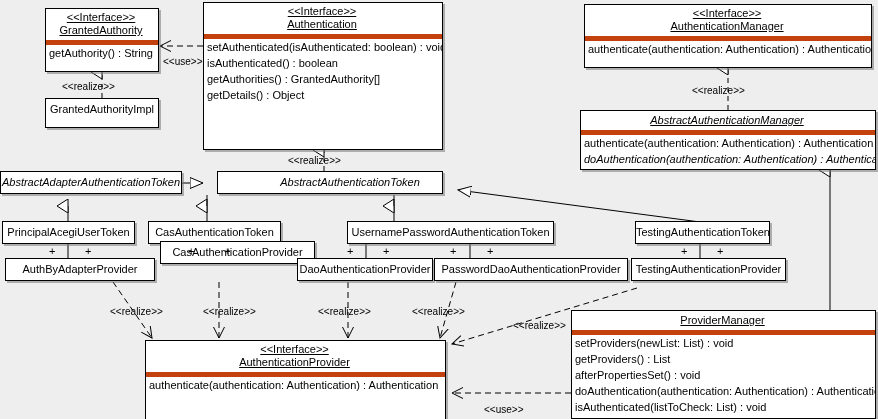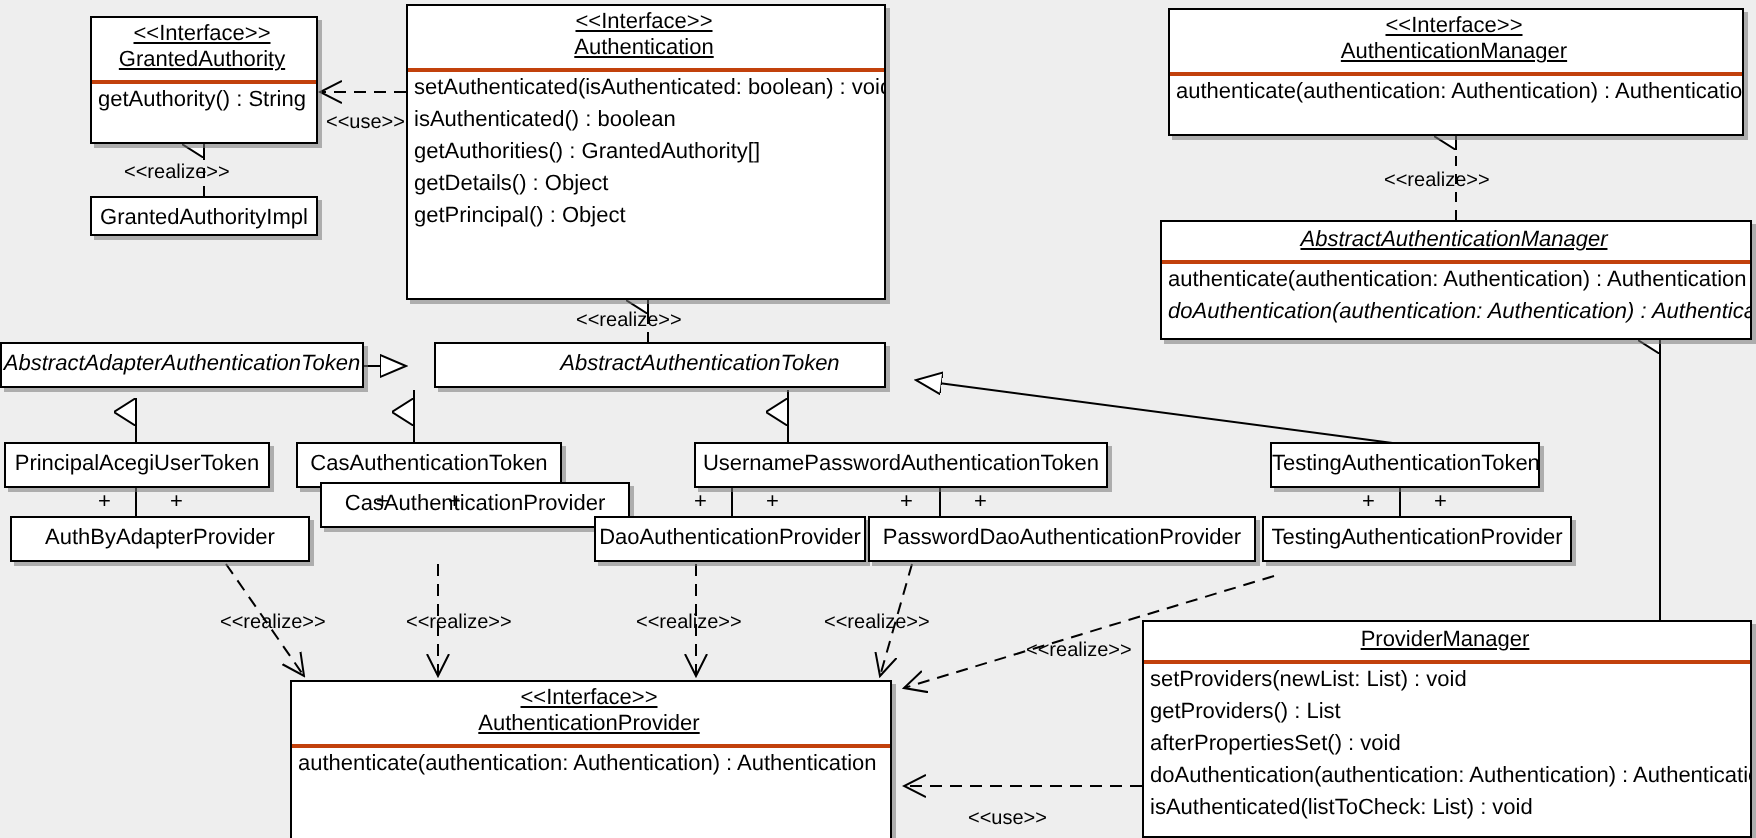--- a/index.html
+++ b/index.html
@@ -49,7 +49,7 @@
   }
   .italic { font-style: italic; }
   .sep {
-    border-top: 2px solid #c2410c;
+    border-top: 5px solid #c2410c;
   }
   .members {
     padding: 0;

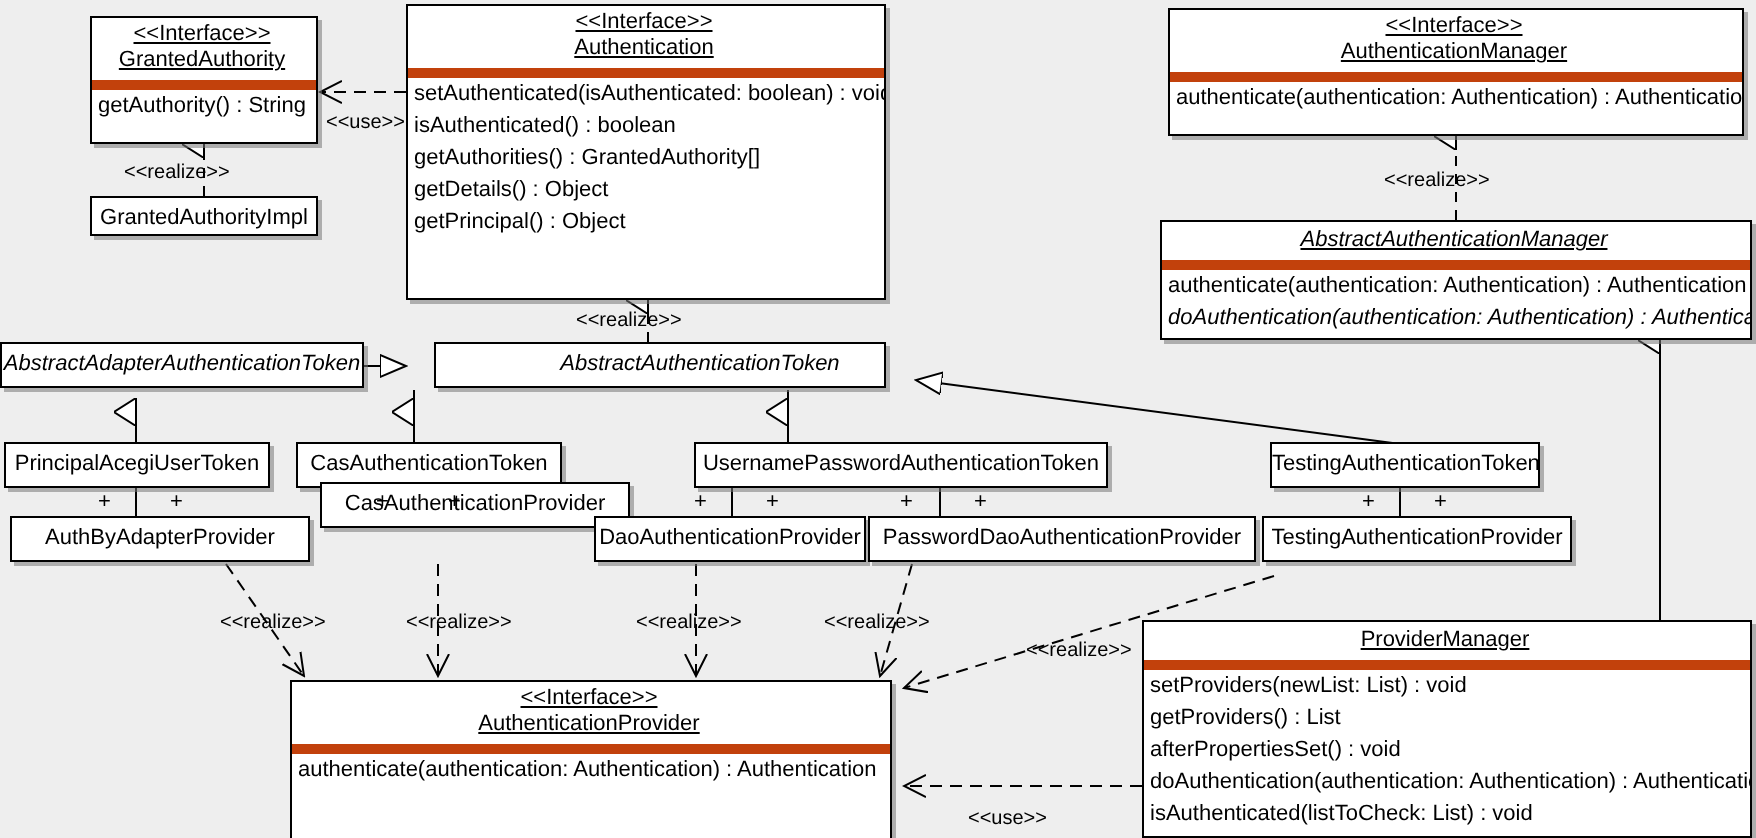--- a/index.html
+++ b/index.html
@@ -161,7 +161,7 @@
     </div>
   </div>
 
-  <div class="flat-box" style="left:45px; top:98px; width:114px; height:20px;">
+  <div class="flat-box" style="left:45px; top:98px; width:114px; height:30px;">
     <span>GrantedAuthorityImpl</span>
   </div>
 

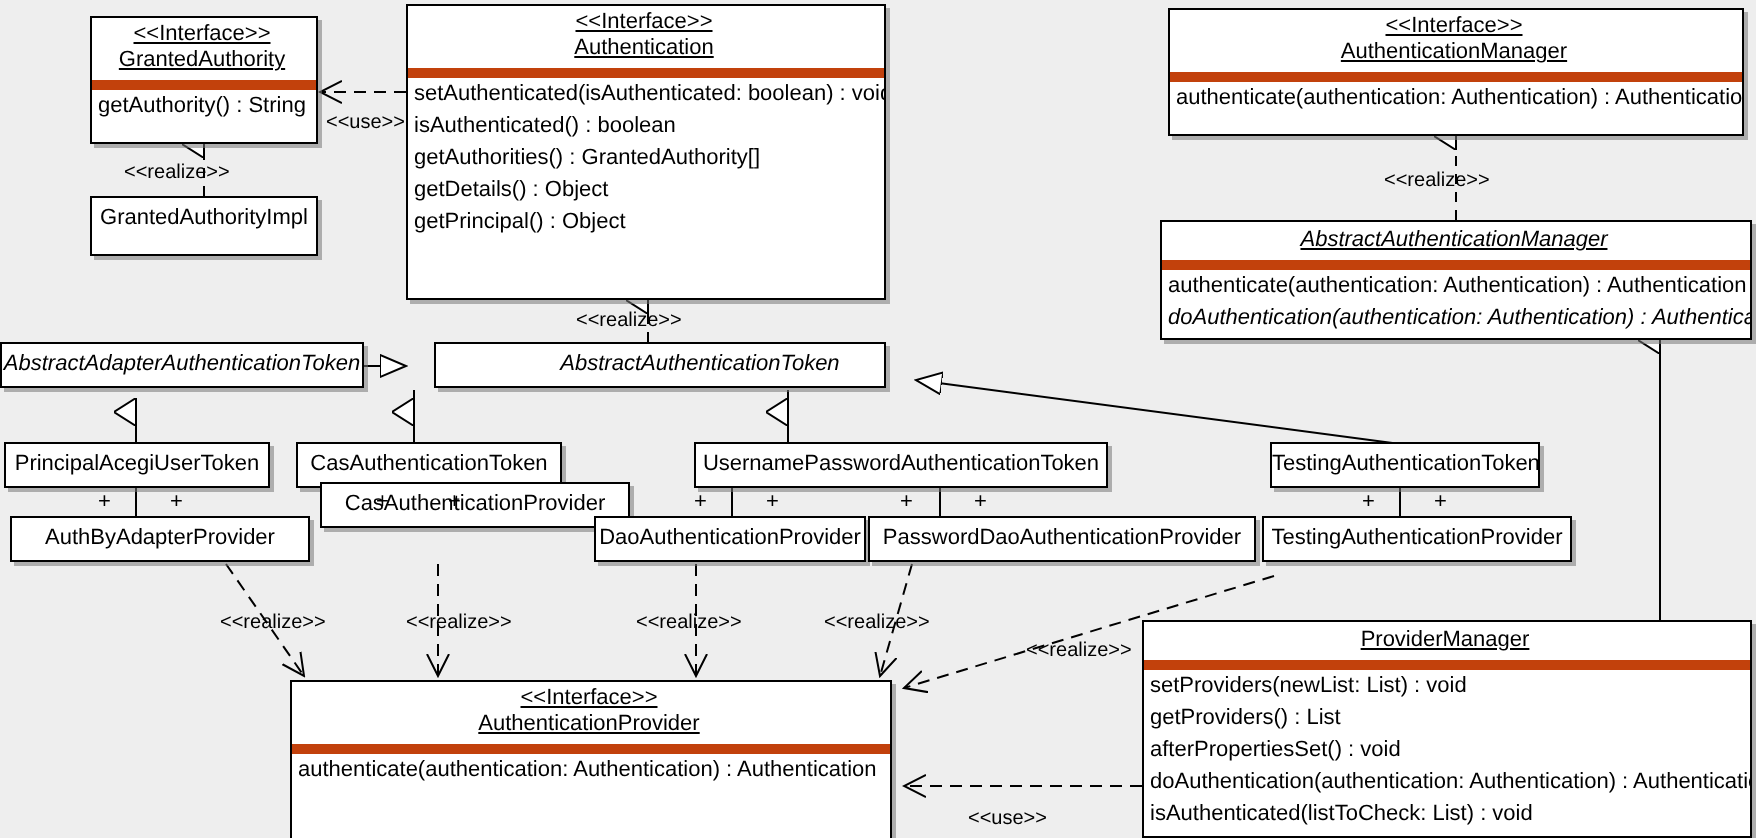--- a/index.html
+++ b/index.html
@@ -175,7 +175,6 @@
       <div class="member">isAuthenticated() : boolean</div>
       <div class="member">getAuthorities() : GrantedAuthority[]</div>
       <div class="member">getDetails() : Object</div>
-      <div class="member">getPrincipal() : Object</div>
     </div>
   </div>
 

